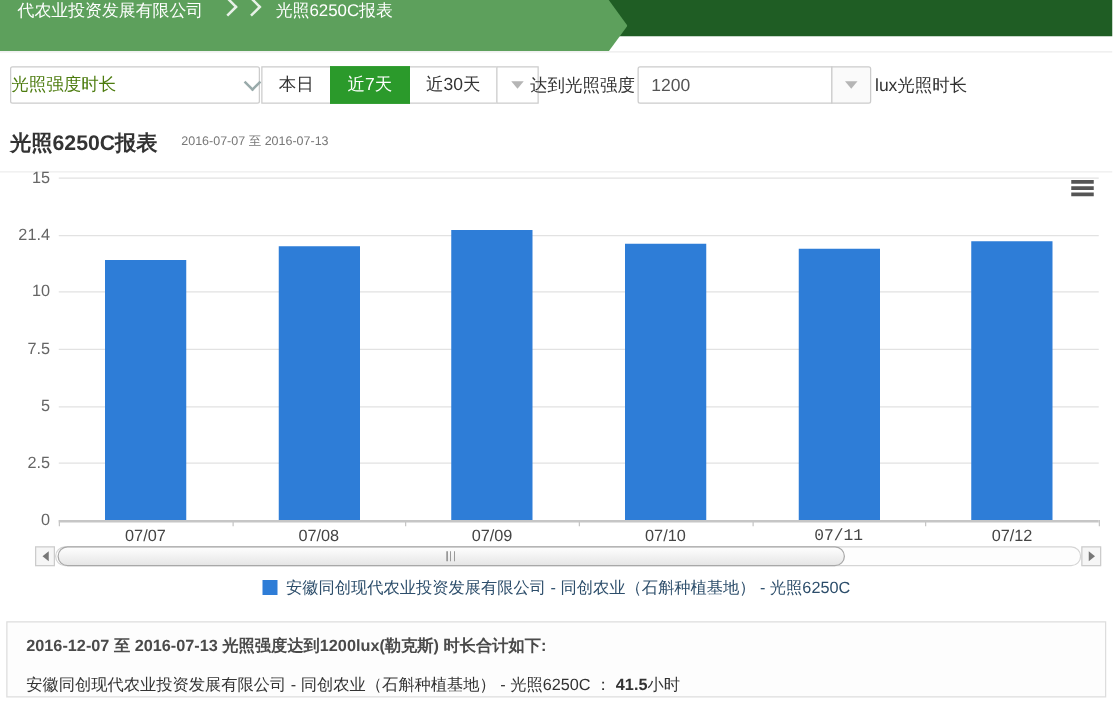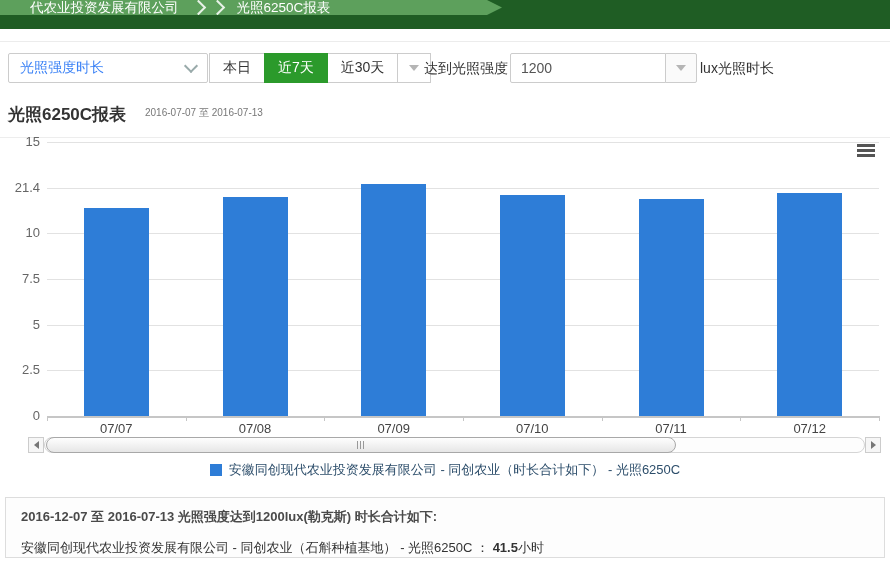--- a/index.html
+++ b/index.html
@@ -10,8 +10,8 @@
   
   .breadcrumb-bar{position:absolute;top:0;left:0;width:890px;height:29px;background:var(--bc-dark);}
   .breadcrumb-strip{
-    position:absolute;top:0;left:0;height:15px;width:502px;background:var(--bc-light);
-    display:flex;align-items:center;padding-left:20px;box-sizing:border-box;
+    position:absolute;top:0;left:0;height:41px;width:502px;background:var(--bc-light);
+    display:flex;align-items:flex-start;padding-left:4px;box-sizing:border-box;
     clip-path:polygon(0 0,calc(100% - 15px) 0,100% 50%,calc(100% - 15px) 100%,0 100%);
   }
   .crumb{color:#fff;font-size:13.5px;white-space:nowrap;padding:0 10px;cursor:pointer;}

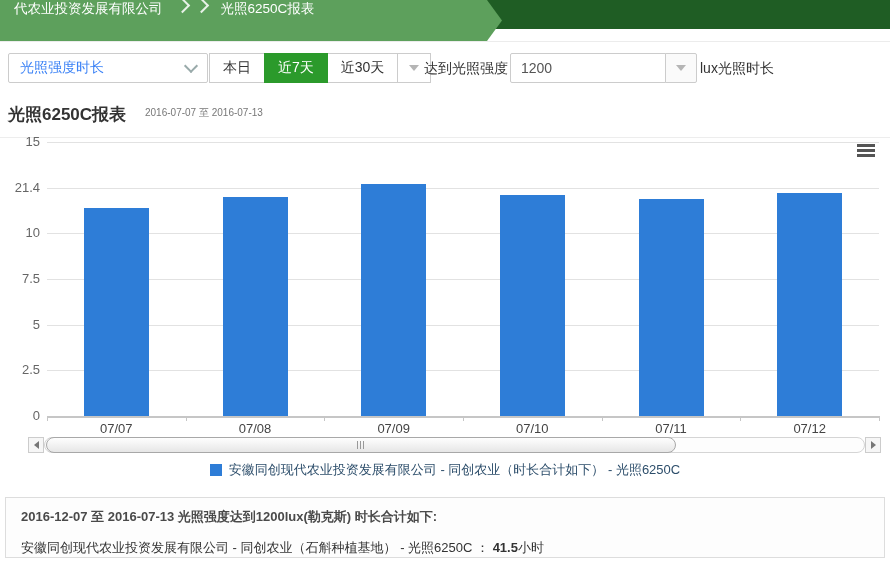--- a/index.html
+++ b/index.html
@@ -20,8 +20,8 @@
   .header-divider{position:absolute;top:41px;left:0;width:890px;height:1px;background:#ececec;}
   
   .select-box{position:absolute;left:8px;top:53px;width:200px;height:30px;border:1px solid #ccc;
-    border-radius:2px;display:flex;align-items:center;padding:0 11px;box-sizing:border-box;
-    font-size:14px;color:#3b82f6;background:#fff;cursor:pointer;}
+    border-radius:2px;display:flex;align-items:center;padding:0 0;box-sizing:border-box;
+    font-size:14px;color:#4d7c0f;background:#fff;cursor:pointer;}
   .select-box .spacer{flex:1;}
   .chev-down{width:8px;height:8px;border-right:2px solid #9aa;border-bottom:2px solid #9aa;
     transform:rotate(45deg);margin-top:-4px;}

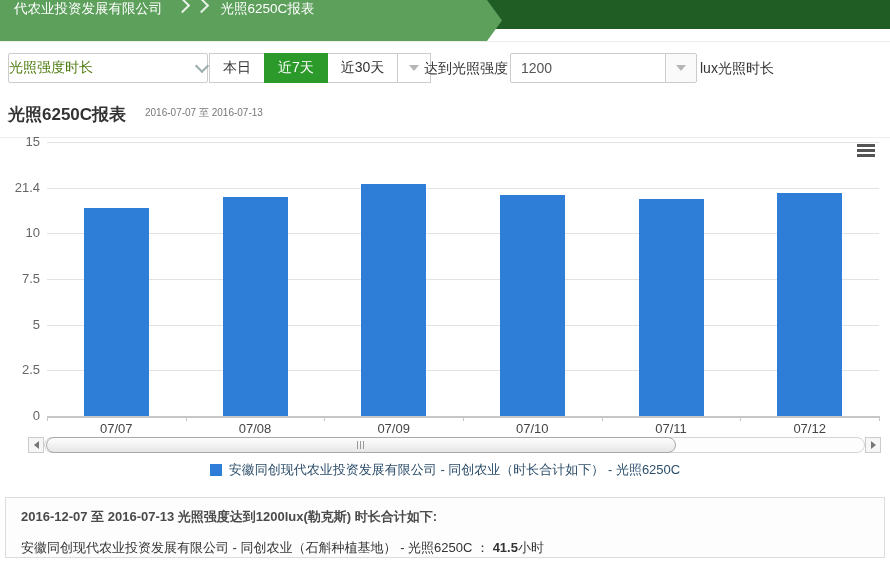--- a/index.html
+++ b/index.html
@@ -155,7 +155,7 @@
     <div class="bar" style="left: 499.833px; top: 56.9733px; width: 65px; height: 221.027px;"></div>
     <div class="xlabel" style="left: 487.333px; top: 283px;">07/10</div>
     <div class="bar" style="left: 638.5px; top: 60.6267px; width: 65px; height: 217.373px;"></div>
-    <div class="xlabel" style="left: 626px; top: 283px;">07/11</div>
+    <div class="xlabel" style="left: 626px; top: 283px; font-family: Liberation Mono, monospace;">07/11</div>
     <div class="bar" style="left: 777.167px; top: 55.1467px; width: 65px; height: 222.853px;"></div>
     <div class="xlabel" style="left: 764.667px; top: 283px;">07/12</div>
     <div class="xtick" style="left: 47px; top: 278px;"></div>

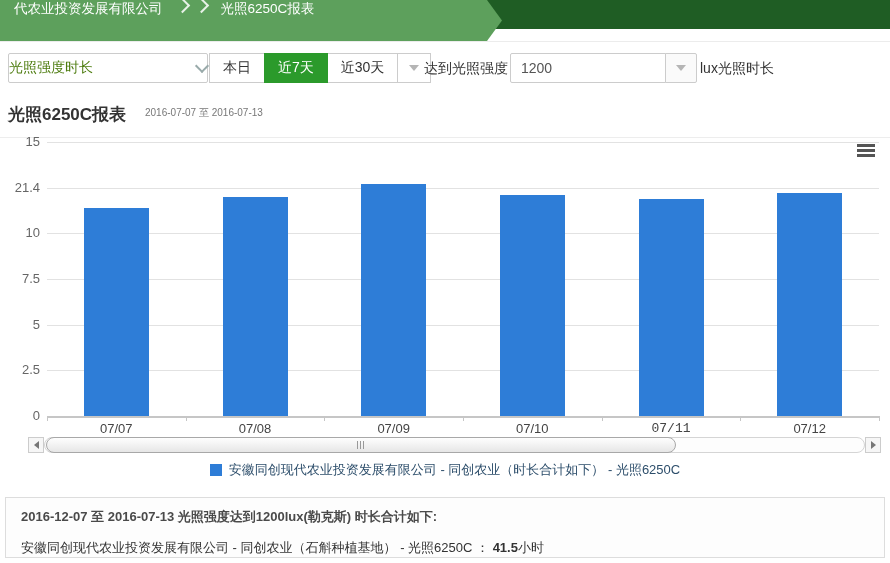--- a/index.html
+++ b/index.html
@@ -182,7 +182,7 @@
 
 <div class="legend">
   <span class="legend-swatch"></span>
-  <span>安徽同创现代农业投资发展有限公司 - 同创农业（时长合计如下） - 光照6250C</span>
+  <span>安徽同创现代农业投资发展有限公司 - 同创农业（石斛种植基地） - 光照6250C</span>
 </div>
 
 <div class="summary">

